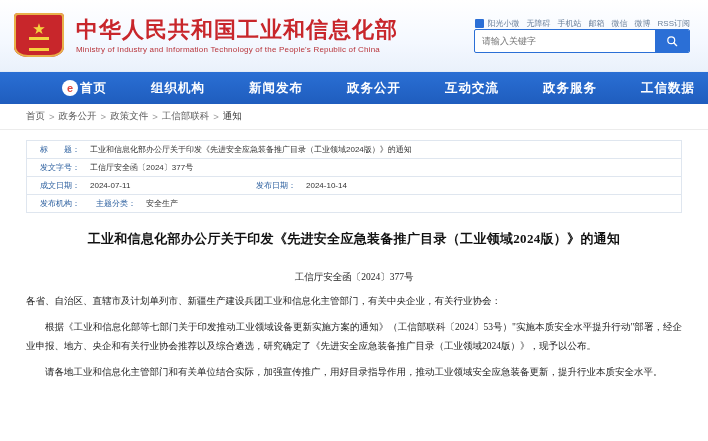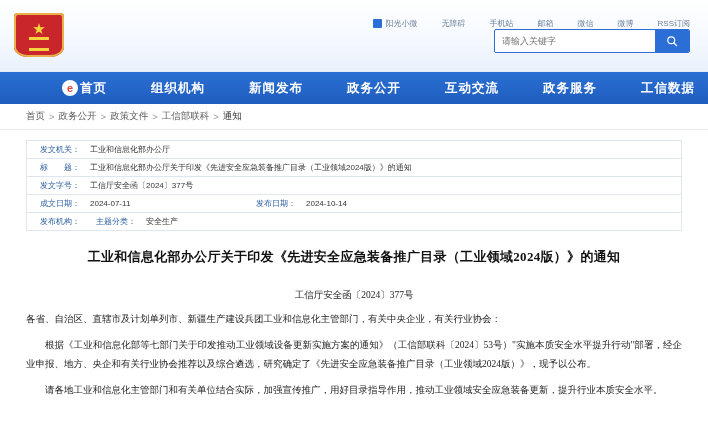--- a/index.html
+++ b/index.html
@@ -158,6 +158,10 @@
         <span class="gear"></span>
       </div>
     </div>
+    <div class="titles">
+      <div class="title-cn">中华人民共和国工业和信息化部</div>
+      <div class="title-en">Ministry of Industry and Information Technology of the People's Republic of China</div>
+    </div>
 
     <div class="header-right">
       <div class="toplinks">

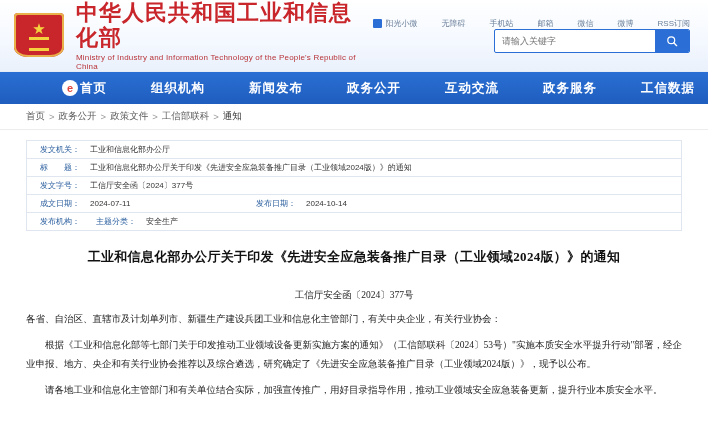--- a/index.html
+++ b/index.html
@@ -57,7 +57,7 @@
     margin-left: auto; display: flex; flex-direction: column; align-items: flex-end;
     padding-right: 4px;
   }
-  .toplinks { display: flex; align-items: center; gap: 24px; font-size: 8px; color: #6a7f99; }
+  .toplinks { display: flex; align-items: center; gap: 7px; font-size: 8px; color: #6a7f99; }
   .toplinks .item { display: flex; align-items: center; gap: 2px; white-space: nowrap; }
   .toplinks .bluebox {
     display: inline-block; width: 9px; height: 9px; background: #2b6fd6;

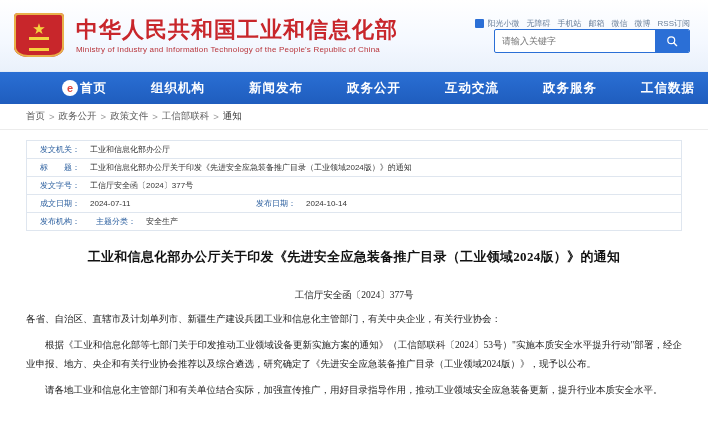--- a/index.html
+++ b/index.html
@@ -65,7 +65,7 @@
   }
   .searchbox {
     display: flex; align-items: center;
-    width: 196px; height: 24px;
+    width: 216px; height: 24px;
     border: 1px solid #2b6fd6; border-radius: 2px; background: #fff;
     overflow: hidden;
   }

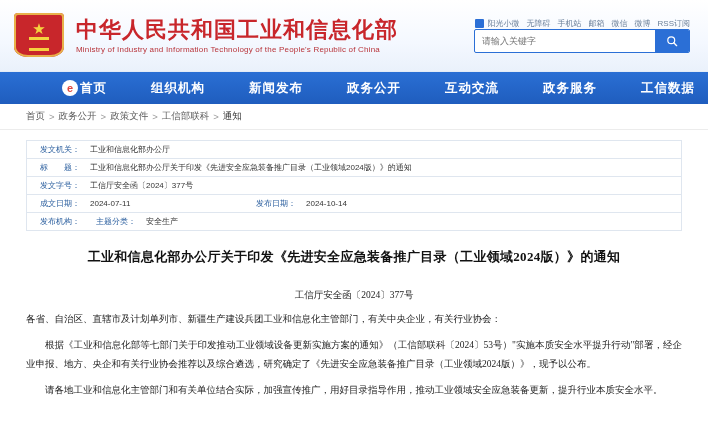--- a/index.html
+++ b/index.html
@@ -225,10 +225,6 @@
 
   <div class="meta">
     <div class="row">
-      <div class="cell lab">发文机关：</div>
-      <div class="cell val">工业和信息化部办公厅</div>
-    </div>
-    <div class="row">
       <div class="cell lab">标　　题：</div>
       <div class="cell val">工业和信息化部办公厅关于印发《先进安全应急装备推广目录（工业领域2024版）》的通知</div>
     </div>

